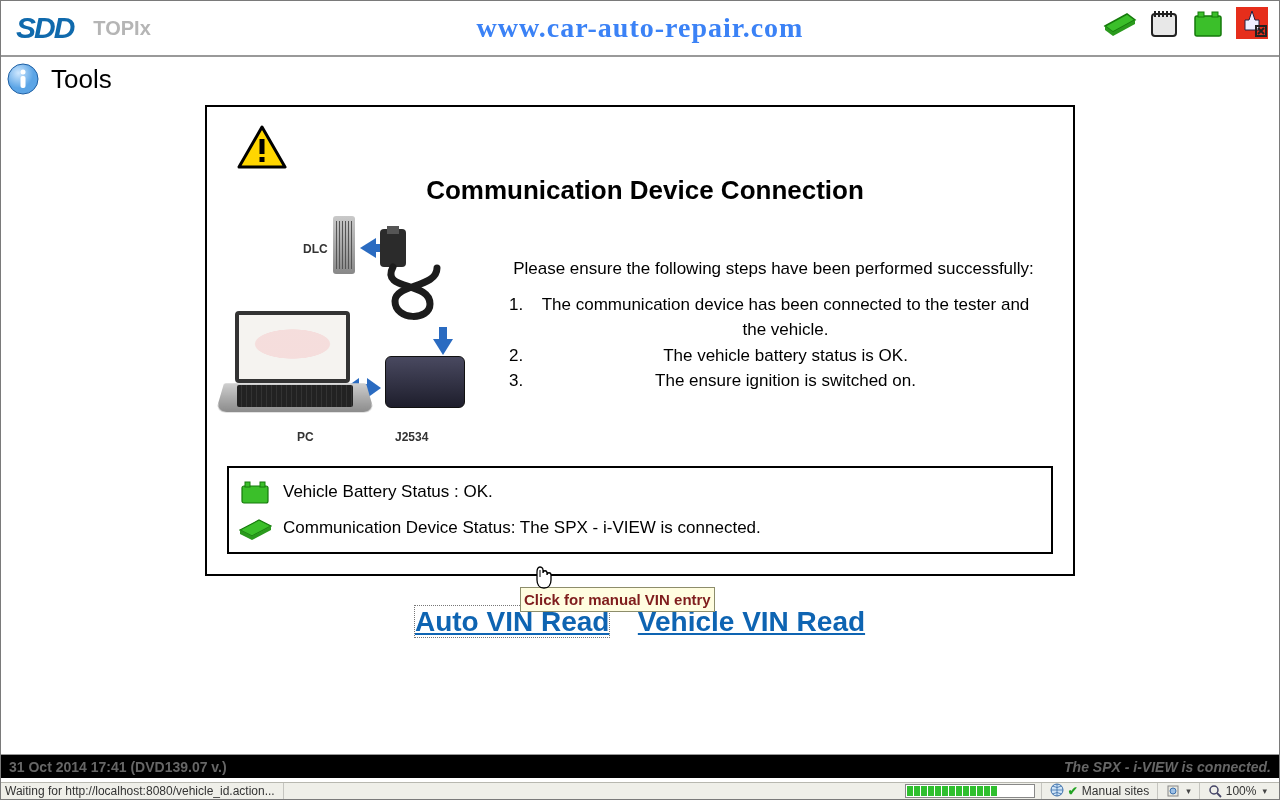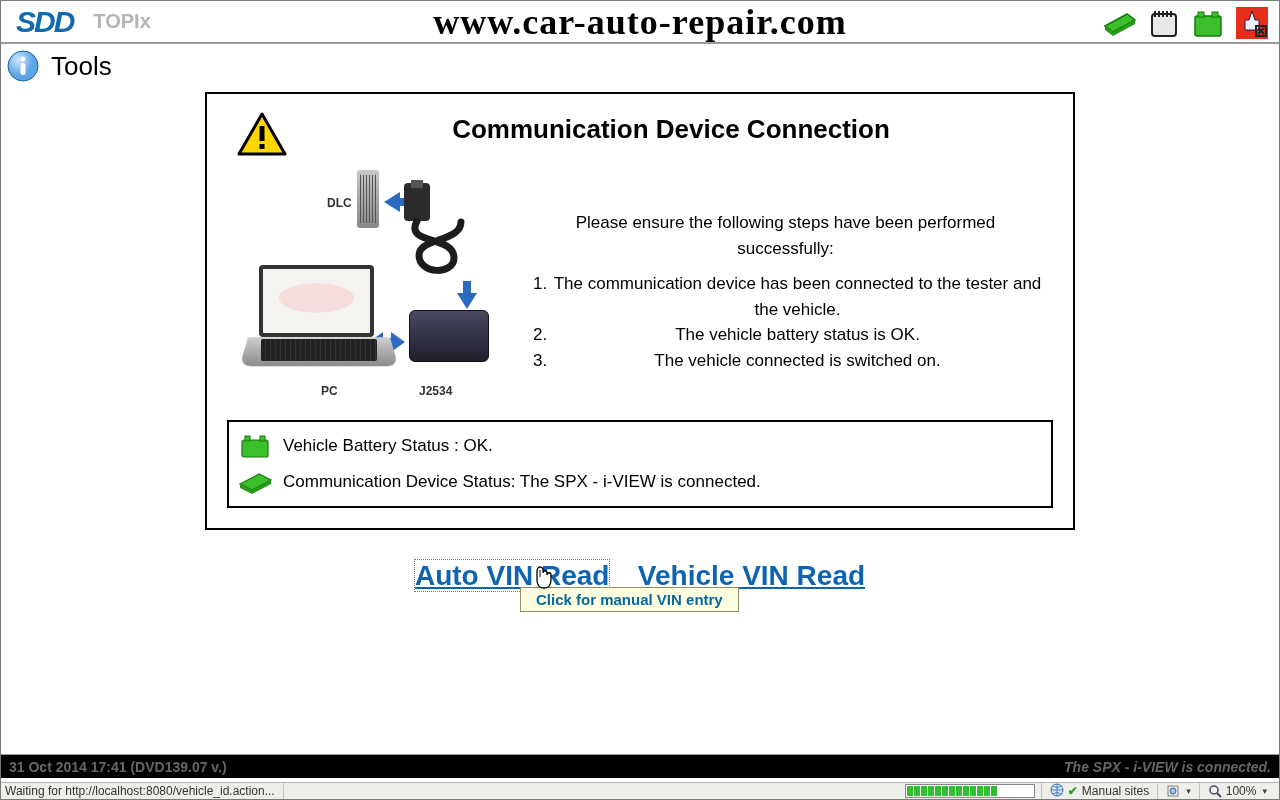--- a/index.html
+++ b/index.html
@@ -5,7 +5,7 @@
   * { box-sizing: border-box; margin: 0; padding: 0; }
   body { width: 1280px; height: 800px; font-family: Arial, Helvetica, sans-serif; background: #fff; color:#000; overflow:hidden; position:relative; border:1px solid #7a7a7a;}
   
-  .topbar { height: 43px; border-bottom: 2px solid #999; display:flex; align-items:center; padding:0 20px 0 15px; position:relative;}
+  .topbar { height: 56px; border-bottom: 2px solid #999; display:flex; align-items:center; padding:0 20px 0 15px; position:relative;}
   .logo { font-style:italic; font-weight:900; font-size:30px; color:#106aad; letter-spacing:-2px; font-family:"Arial Black",Arial,sans-serif;}
   .topix { font-weight:bold; font-size:20px; color:#b5b5b5; margin-left:20px;}
   .watermark { position:absolute; left:50%; transform:translateX(-50%); font-family:"Comic Sans MS","Marker Felt",cursive; font-weight:bold; font-size:36px; color:#000000; letter-spacing:1px;}

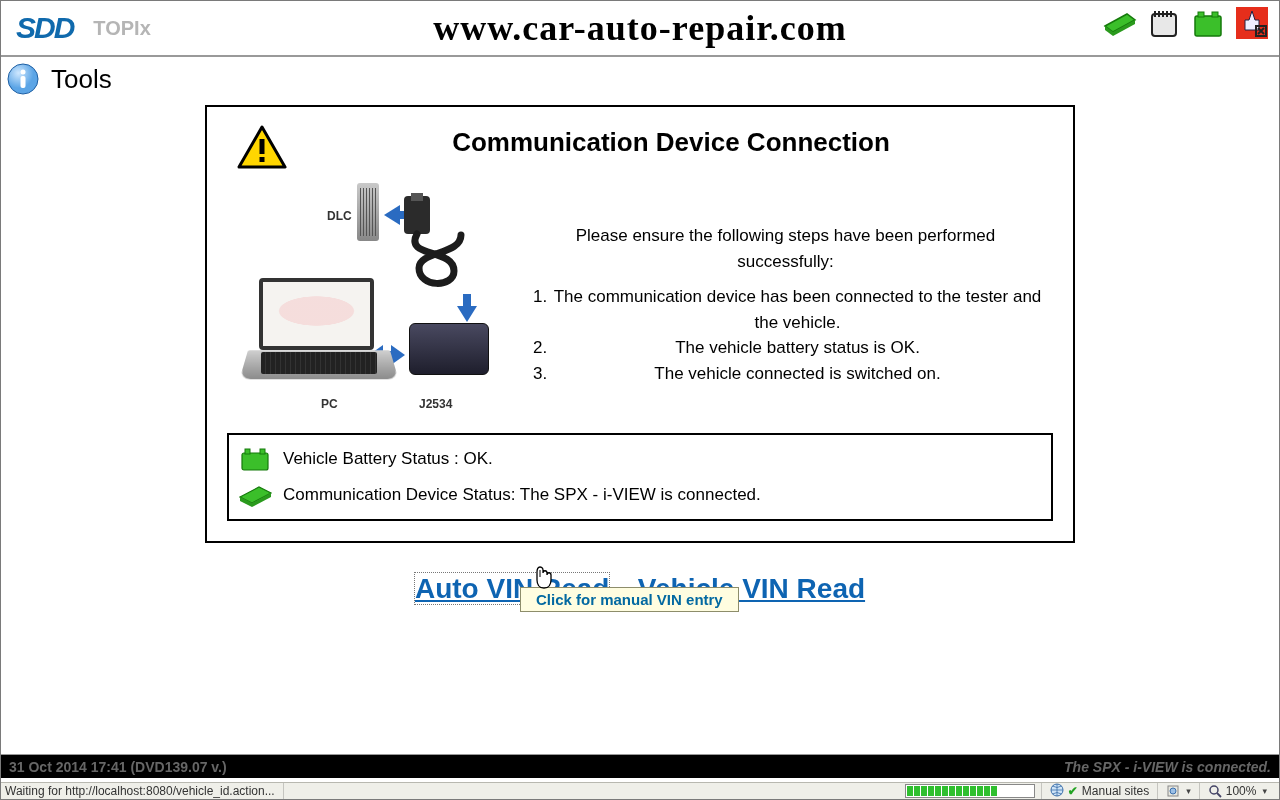--- a/index.html
+++ b/index.html
@@ -8,7 +8,7 @@
   .topbar { height: 56px; border-bottom: 2px solid #999; display:flex; align-items:center; padding:0 20px 0 15px; position:relative;}
   .logo { font-style:italic; font-weight:900; font-size:30px; color:#106aad; letter-spacing:-2px; font-family:"Arial Black",Arial,sans-serif;}
   .topix { font-weight:bold; font-size:20px; color:#b5b5b5; margin-left:20px;}
-  .watermark { position:absolute; left:50%; transform:translateX(-50%); font-family:"Comic Sans MS","Marker Felt",cursive; font-weight:bold; font-size:36px; color:#000000; letter-spacing:1px;}
+  .watermark { position:absolute; left:50%; transform:translateX(-50%); font-family:"Comic Sans MS","Marker Felt",cursive; font-weight:bold; font-size:28px; color:#3b82f6; letter-spacing:1px;}
   .topicons { position:absolute; right:10px; top:5px; display:flex; gap:10px; align-items:center;}
   .ticon { width:34px; height:34px; display:flex; align-items:center; justify-content:center; }
   

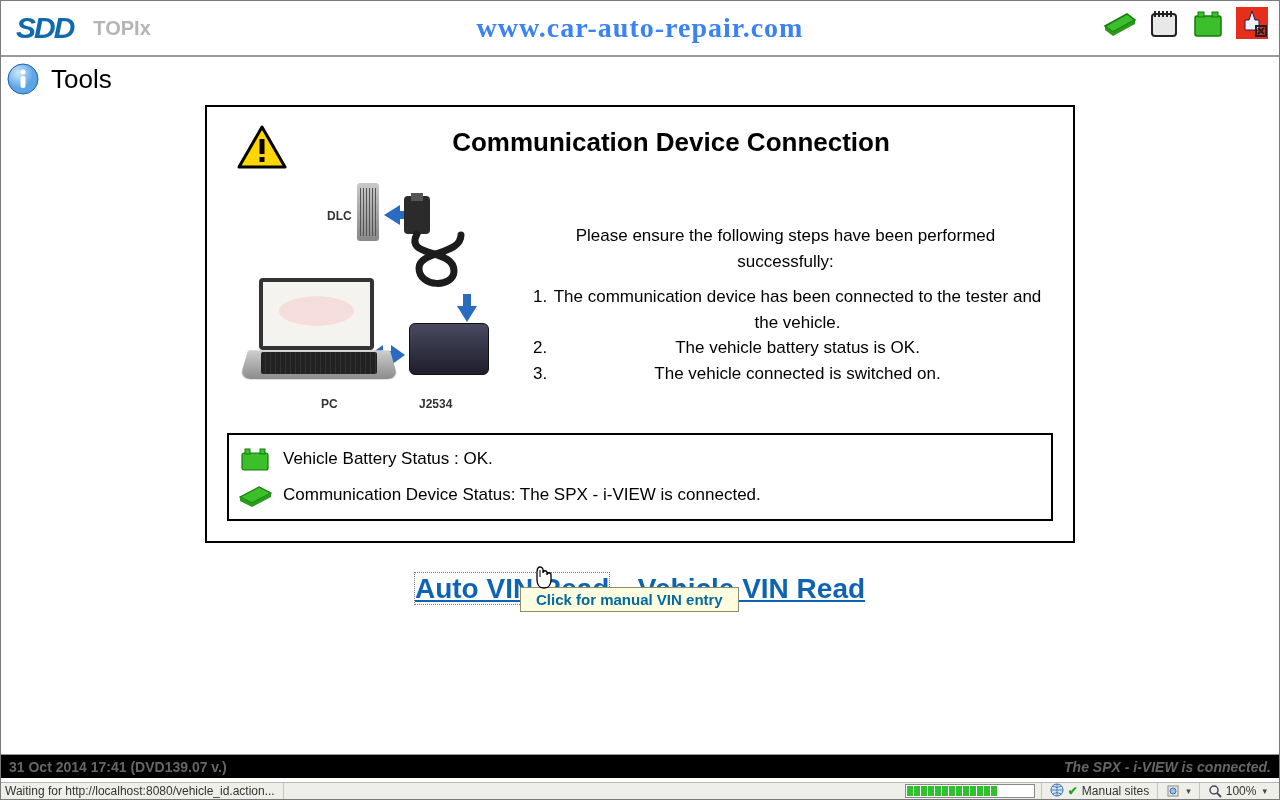--- a/index.html
+++ b/index.html
@@ -17,7 +17,7 @@
   .tools { font-size:26px; font-weight:normal; }
   
   .panel { width:870px; margin:0 auto; border:2px solid #000; background:#fff; position:relative; }
-  .panel-top { display:flex; padding:18px 20px 10px 30px; }
+  .panel-top { display:flex; padding:18px 20px 10px 30px;flex-direction:column; }
   .warn { width:52px; flex:none;}
   .ptitle { flex:1; text-align:center; font-size:26px; font-weight:bold; margin-top:2px;}
   .panel-body { display:flex; padding:0 20px 15px 32px; gap:4px;}

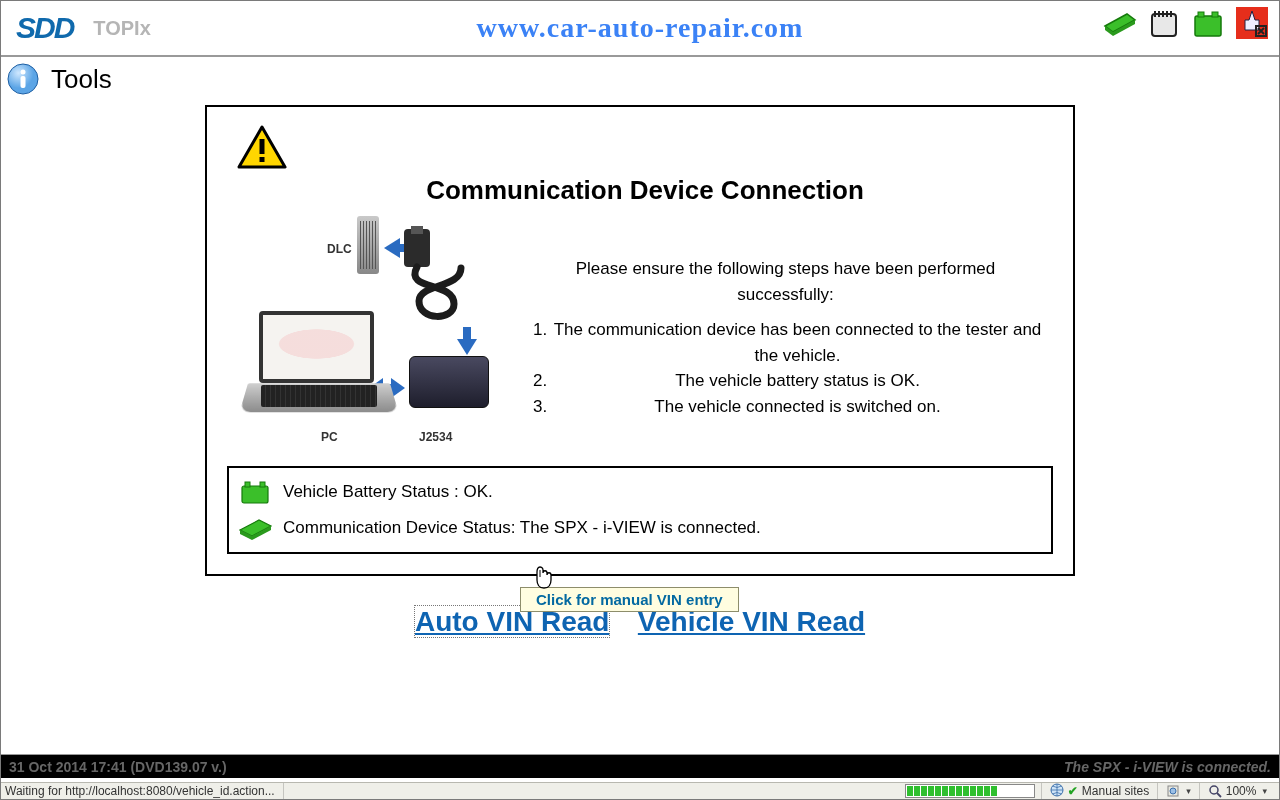--- a/index.html
+++ b/index.html
@@ -20,7 +20,7 @@
   .panel-top { display:flex; padding:18px 20px 10px 30px;flex-direction:column; }
   .warn { width:52px; flex:none;}
   .ptitle { flex:1; text-align:center; font-size:26px; font-weight:bold; margin-top:2px;}
-  .panel-body { display:flex; padding:0 20px 15px 32px; gap:4px;}
+  .panel-body { display:flex; padding:0 20px 15px 8px; gap:4px;}
   .diagram { width:285px; height:235px; flex:none; position:relative;}
   .instr { flex:1; font-size:17px; line-height:1.5; padding-top:40px; padding-right:10px;}
   .instr ol { padding-left:24px; margin-top:8px;text-align:center;}

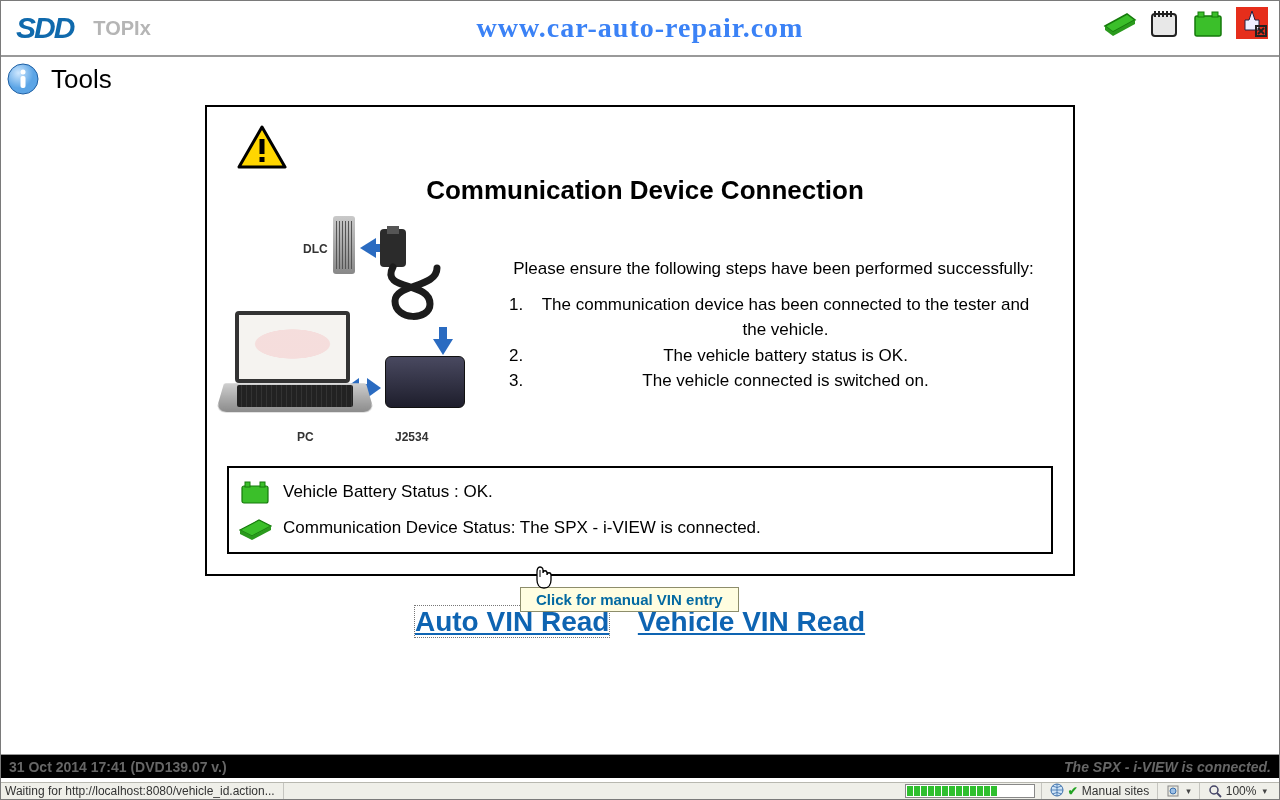--- a/index.html
+++ b/index.html
@@ -172,7 +172,7 @@
       <ol>
         <li>The communication device has been connected to the tester and the vehicle.</li>
         <li>The vehicle battery status is OK.</li>
-        <li>The vehicle connected is switched on.</li>
+        <li>The ensure ignition is switched on.</li>
       </ol>
     </div>
   </div>

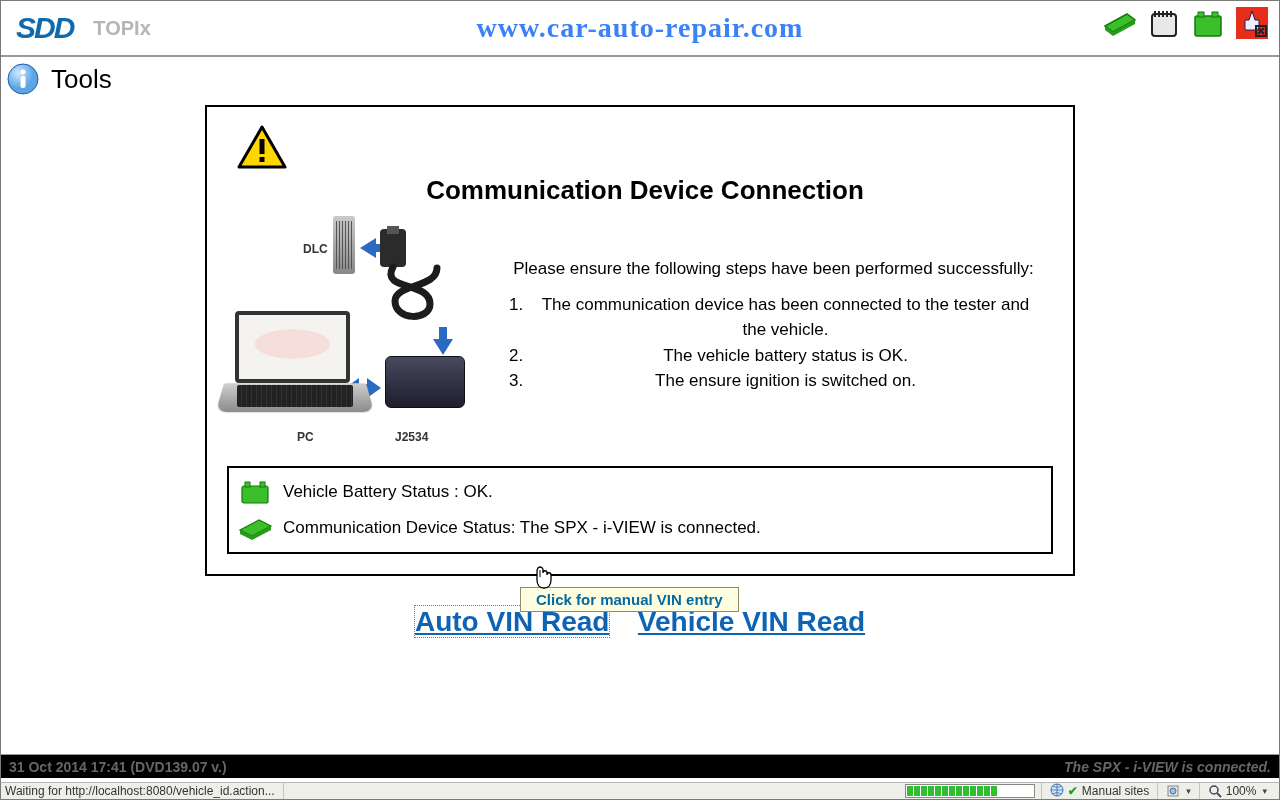--- a/index.html
+++ b/index.html
@@ -35,7 +35,7 @@
   .actions a { font-size:28px; font-weight:bold; color:#0e64b2; text-decoration:underline; margin:0 12px;}
   .actions a.sel { outline:1px dotted #777;}
   
-  .tooltip-box { position:absolute; left:519px; top:586px; background:#fffde0; border:1px solid #8d8d6b; padding:3px 15px; font-size:15px; color:#0369a1; font-weight:bold;}
+  .tooltip-box { position:absolute; left:519px; top:586px; background:#fffde0; border:1px solid #8d8d6b; padding:3px 3px; font-size:15px; color:#7f1d1d; font-weight:bold;}
   .cursor { position:absolute; left:534px; top:565px; width:18px; height:24px; z-index:5;}
   
   .appstat { position:absolute; left:0; bottom:21px; right:0; height:24px; background:#000000; border-top:1px solid #999; display:flex; align-items:center; padding:0 8px; font-size:14px; color:#666;}

